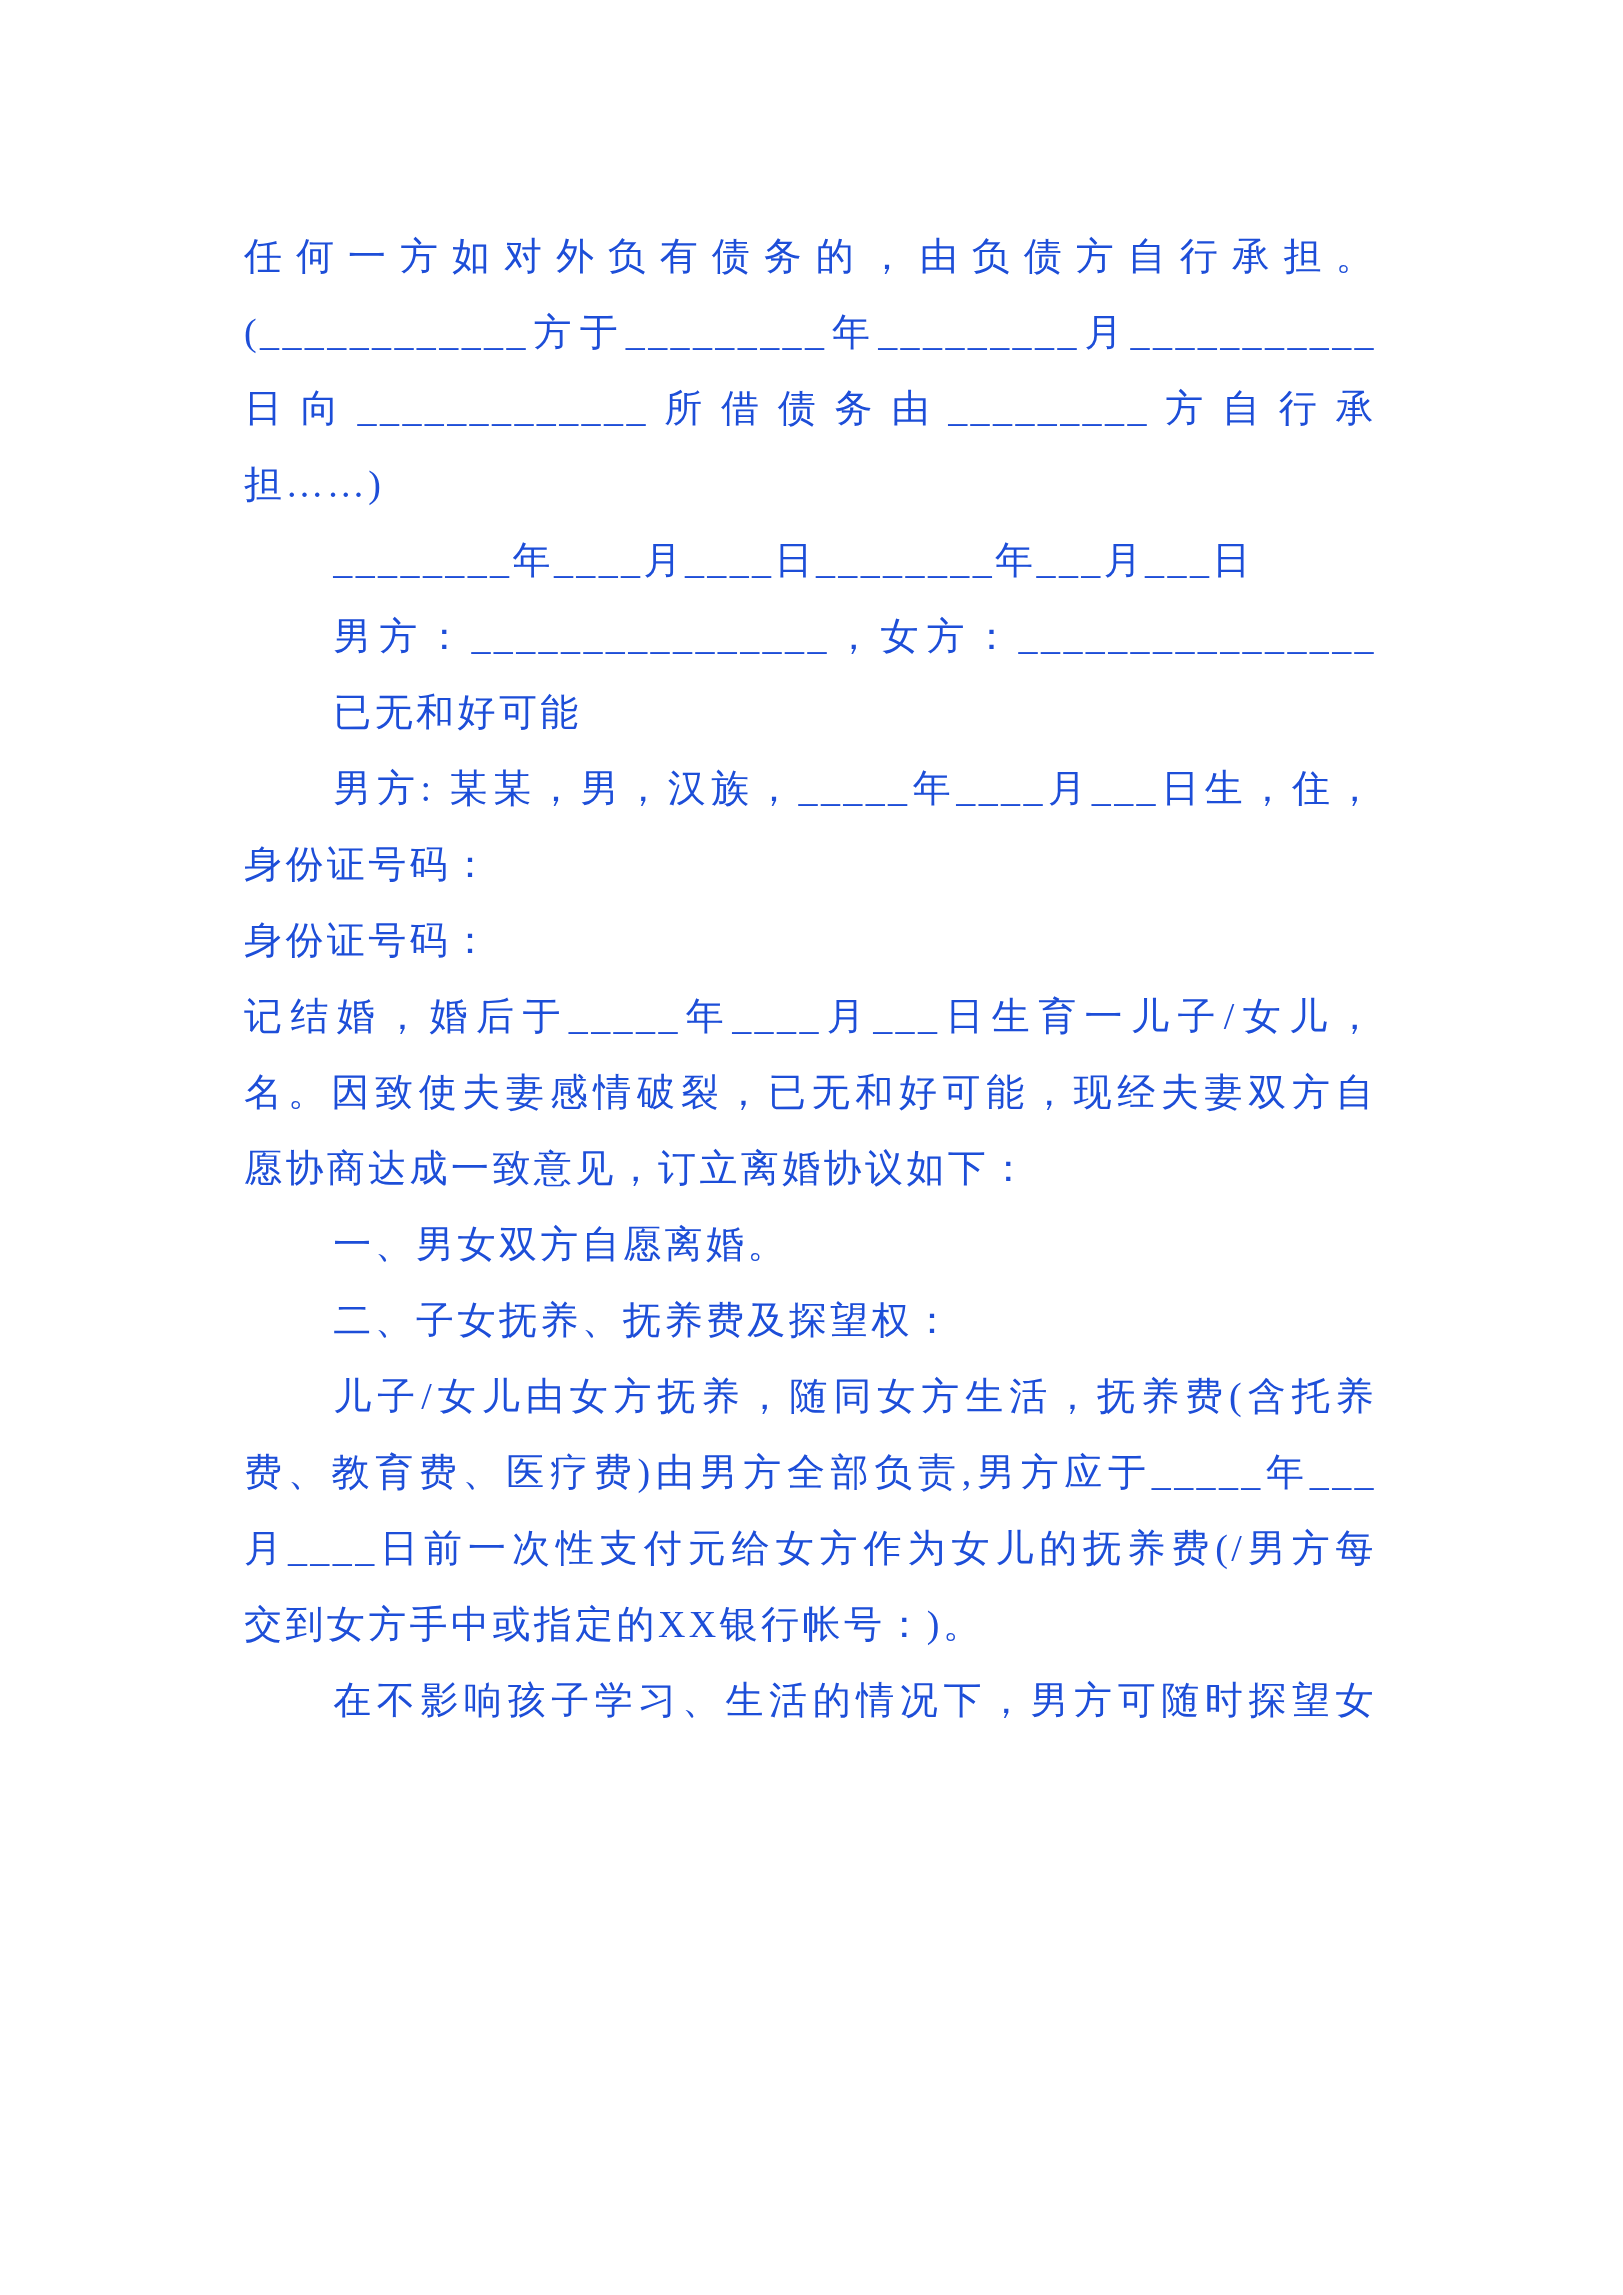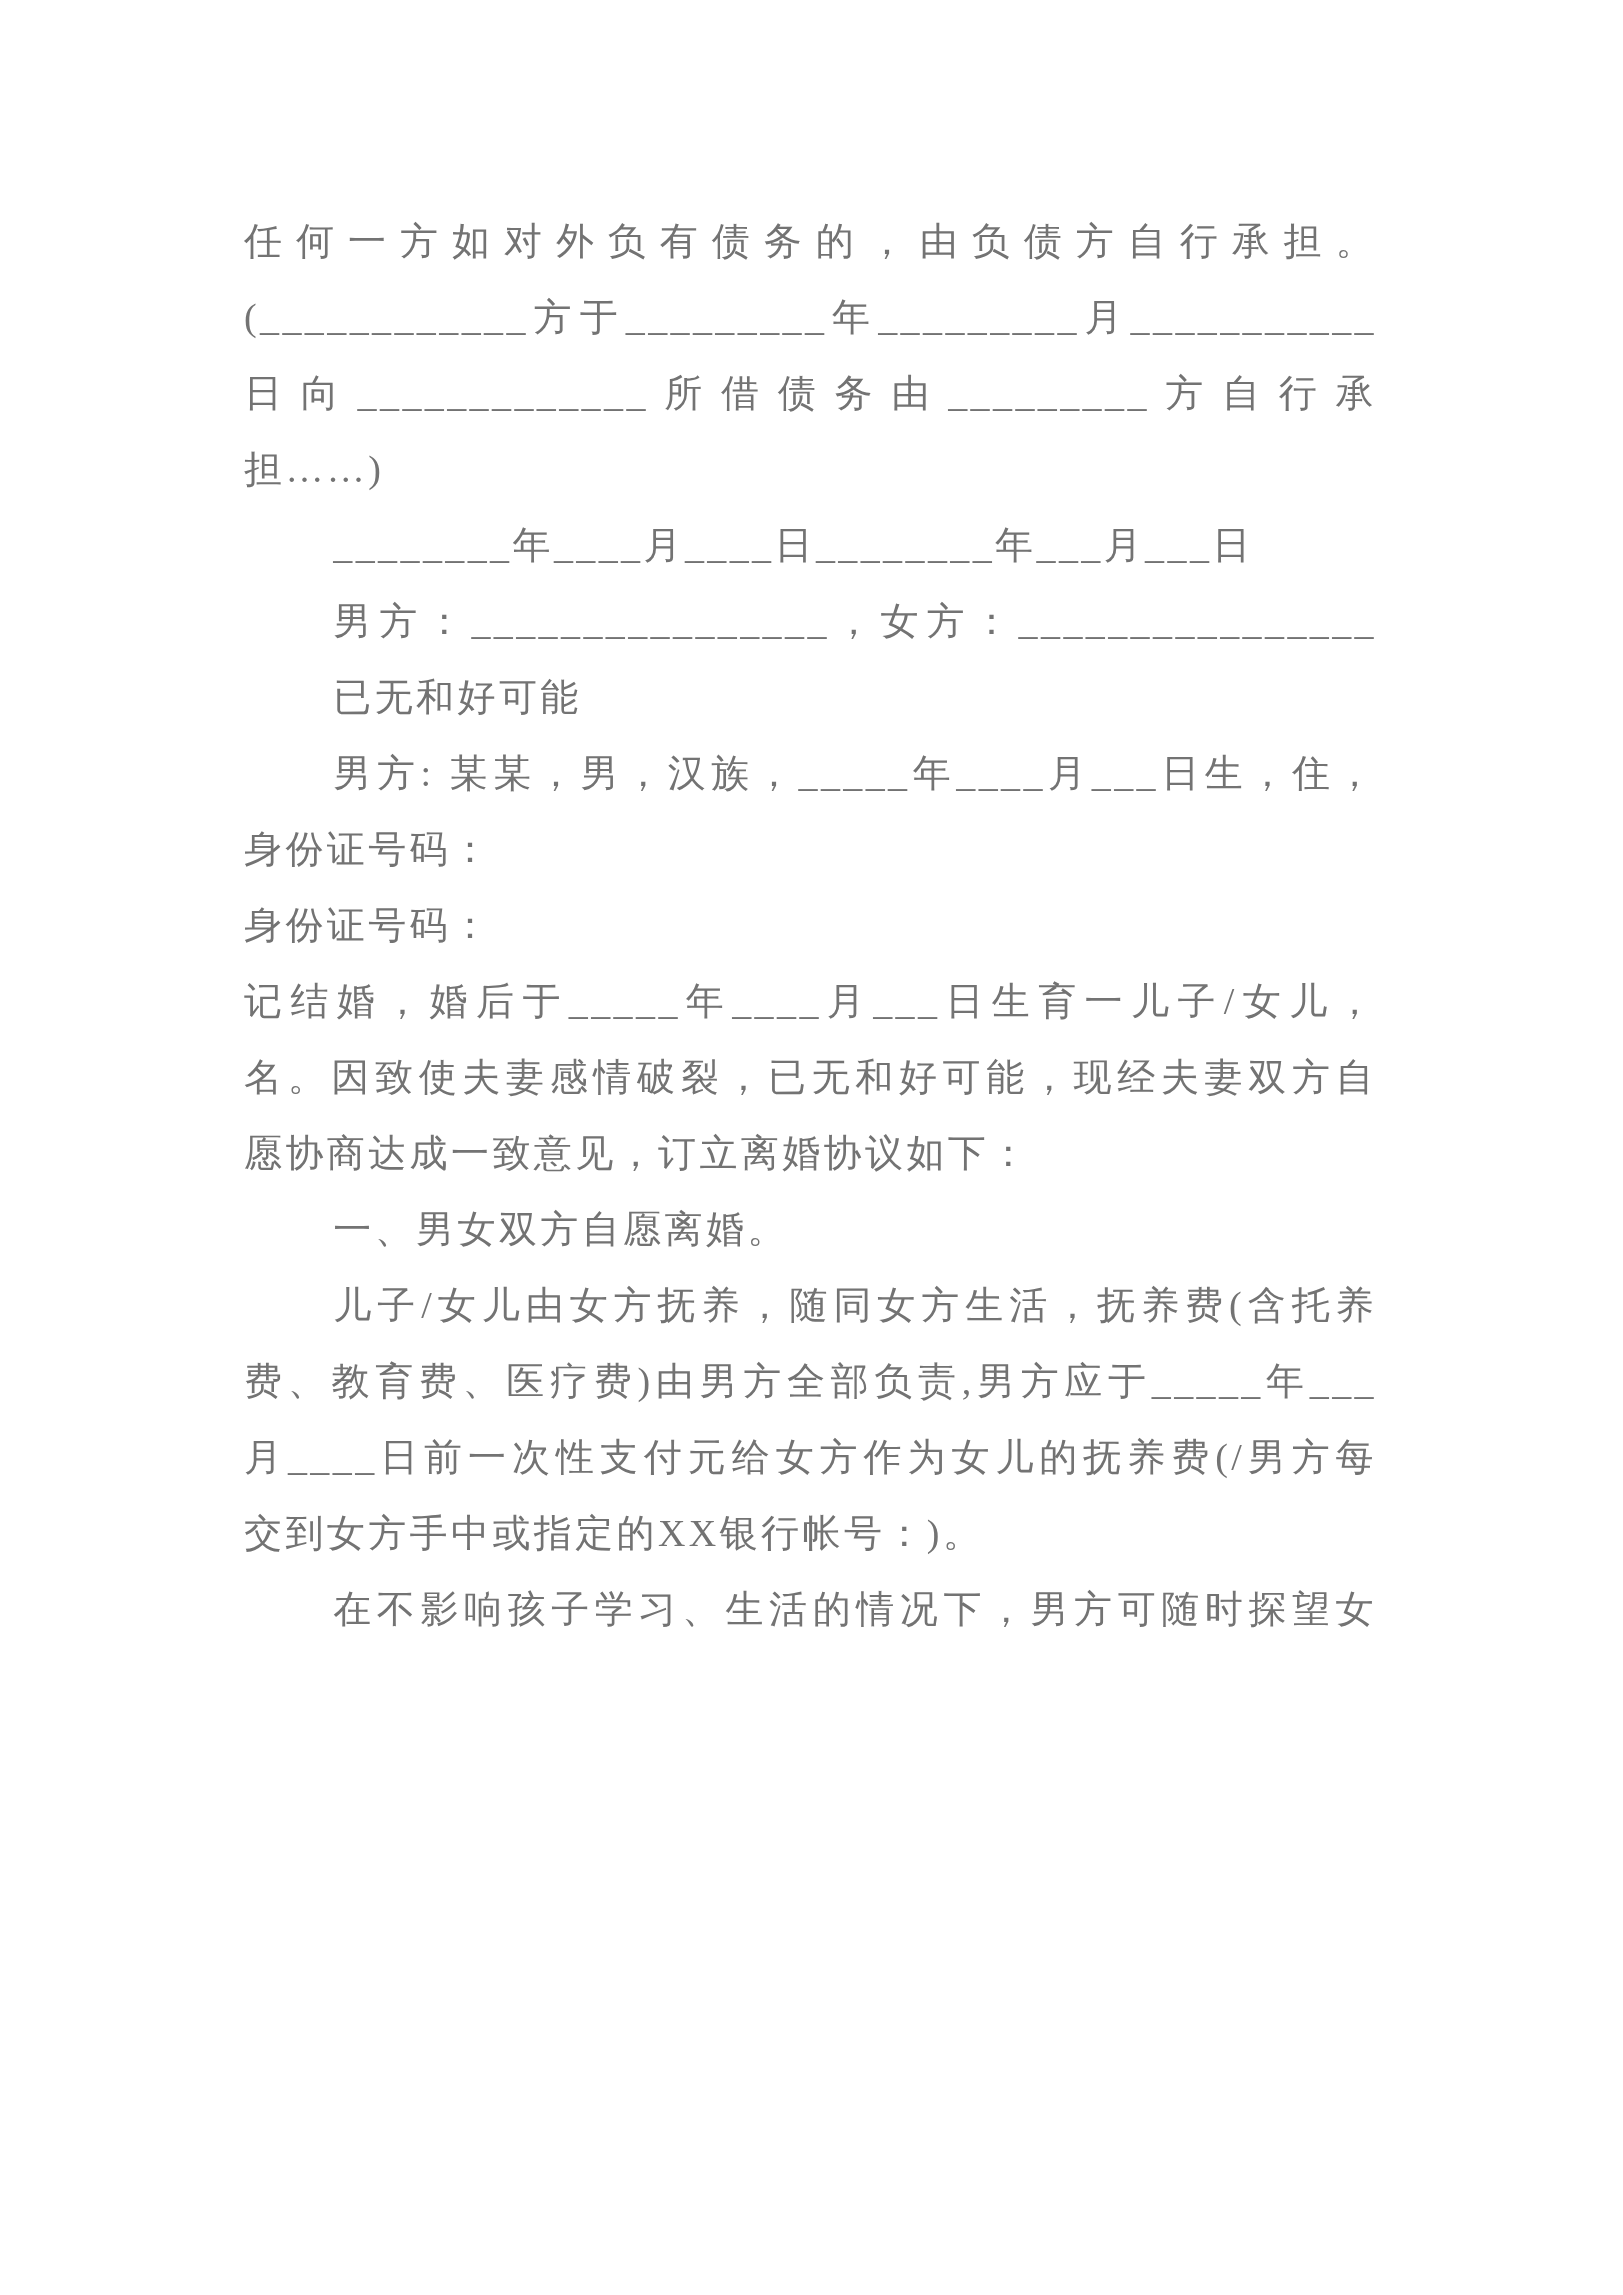--- a/index.html
+++ b/index.html
@@ -17,11 +17,11 @@
   .doc {
     position: absolute;
     left: 244px;
-    top: 203px;
+    top: 218px;
     width: 1133px;
     font-family: "Liberation Serif", "DejaVu Serif", serif;
     font-size: 38px;
-    color: #737373;
+    color: #1d4ed8;
     letter-spacing: 3.4px;
   }
   .line {

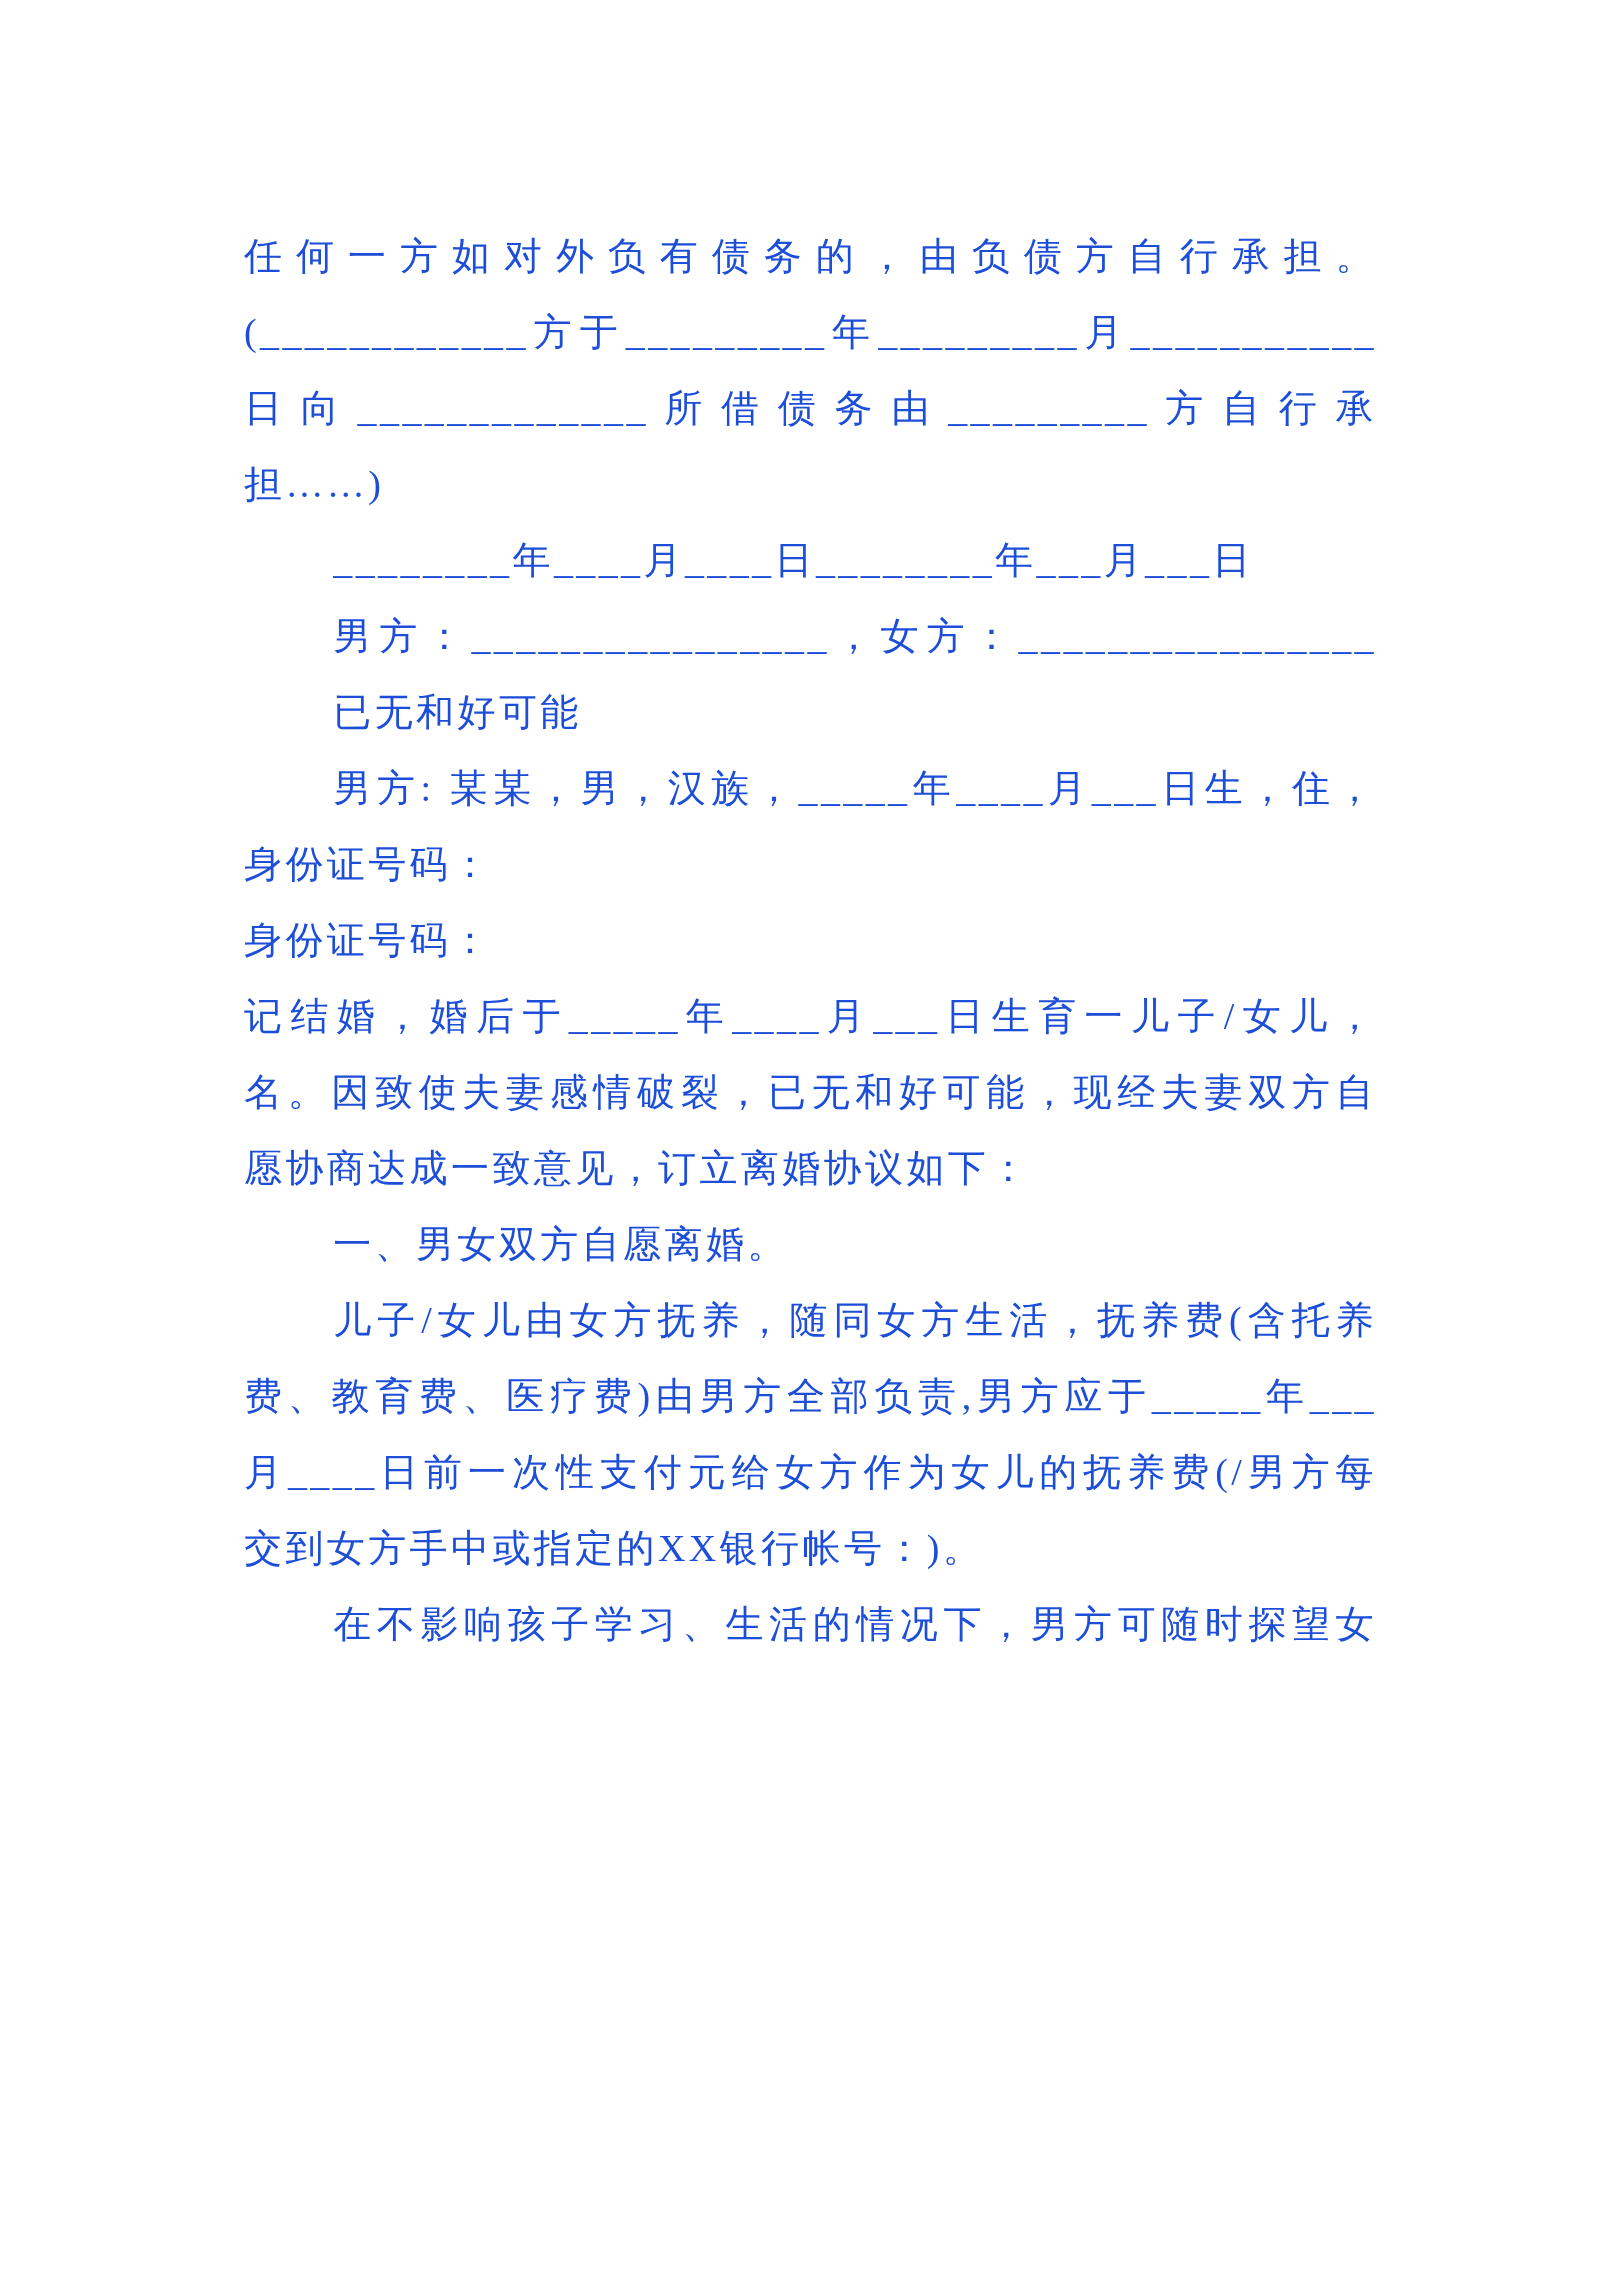--- a/index.html
+++ b/index.html
@@ -60,6 +60,7 @@
     <div class="line j">名。因致使夫妻感情破裂，已无和好可能，现经夫妻双方自</div>
     <div class="line">愿协商达成一致意见，订立离婚协议如下：</div>
     <div class="line ind">一、男女双方自愿离婚。</div>
+    <div class="line ind">二、子女抚养、抚养费及探望权：</div>
     <div class="line j ind">儿子/女儿由女方抚养，随同女方生活，抚养费(含托养</div>
     <div class="line j">费、教育费、医疗费)由男方全部负责,男方应于_____年___</div>
     <div class="line j">月____日前一次性支付元给女方作为女儿的抚养费(/男方每</div>

